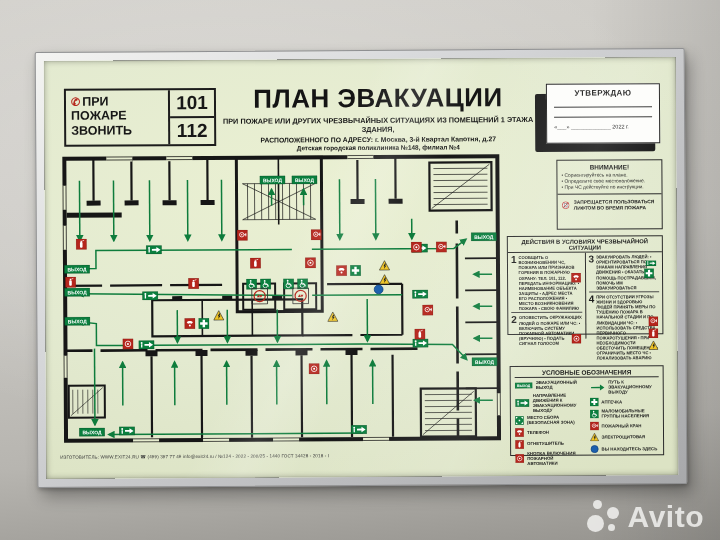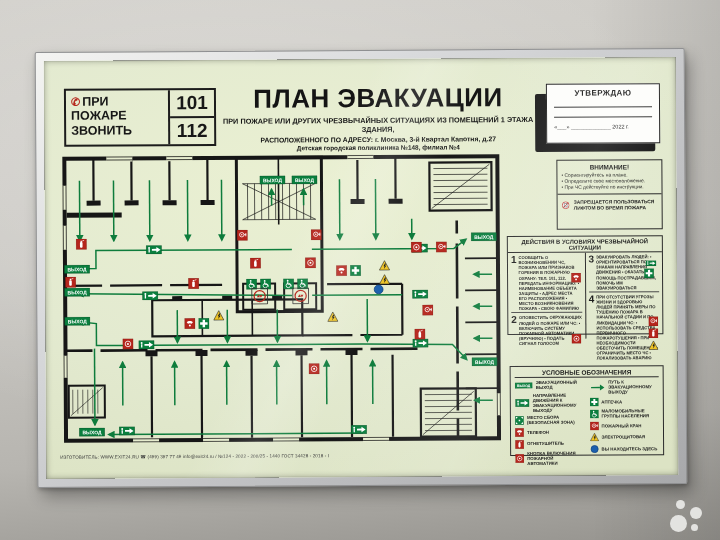--- a/index.html
+++ b/index.html
@@ -530,6 +530,7 @@
       <div class="c c3"></div>
       <div class="c c4"></div>
   </div>
+  <div class="word">Avito</div>
 </div>
 
 </body></html>

